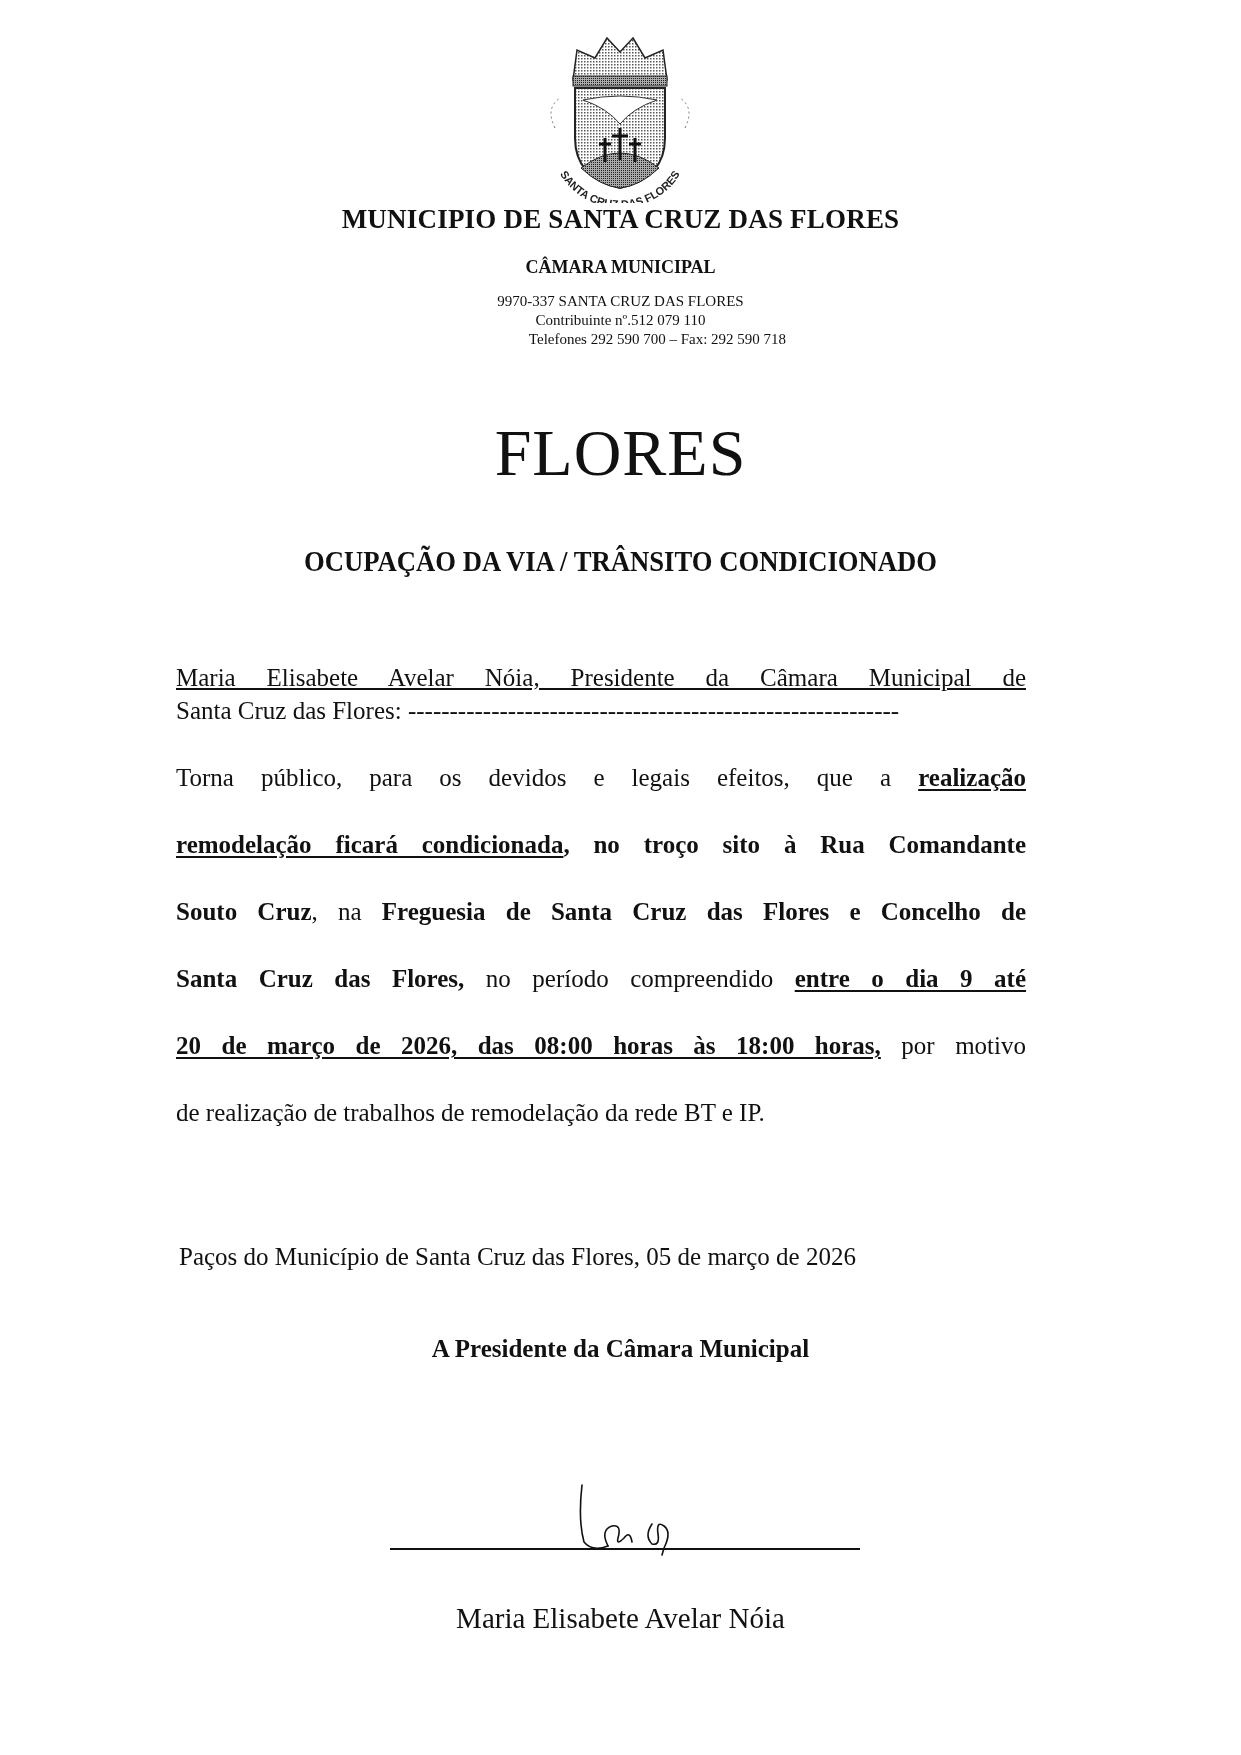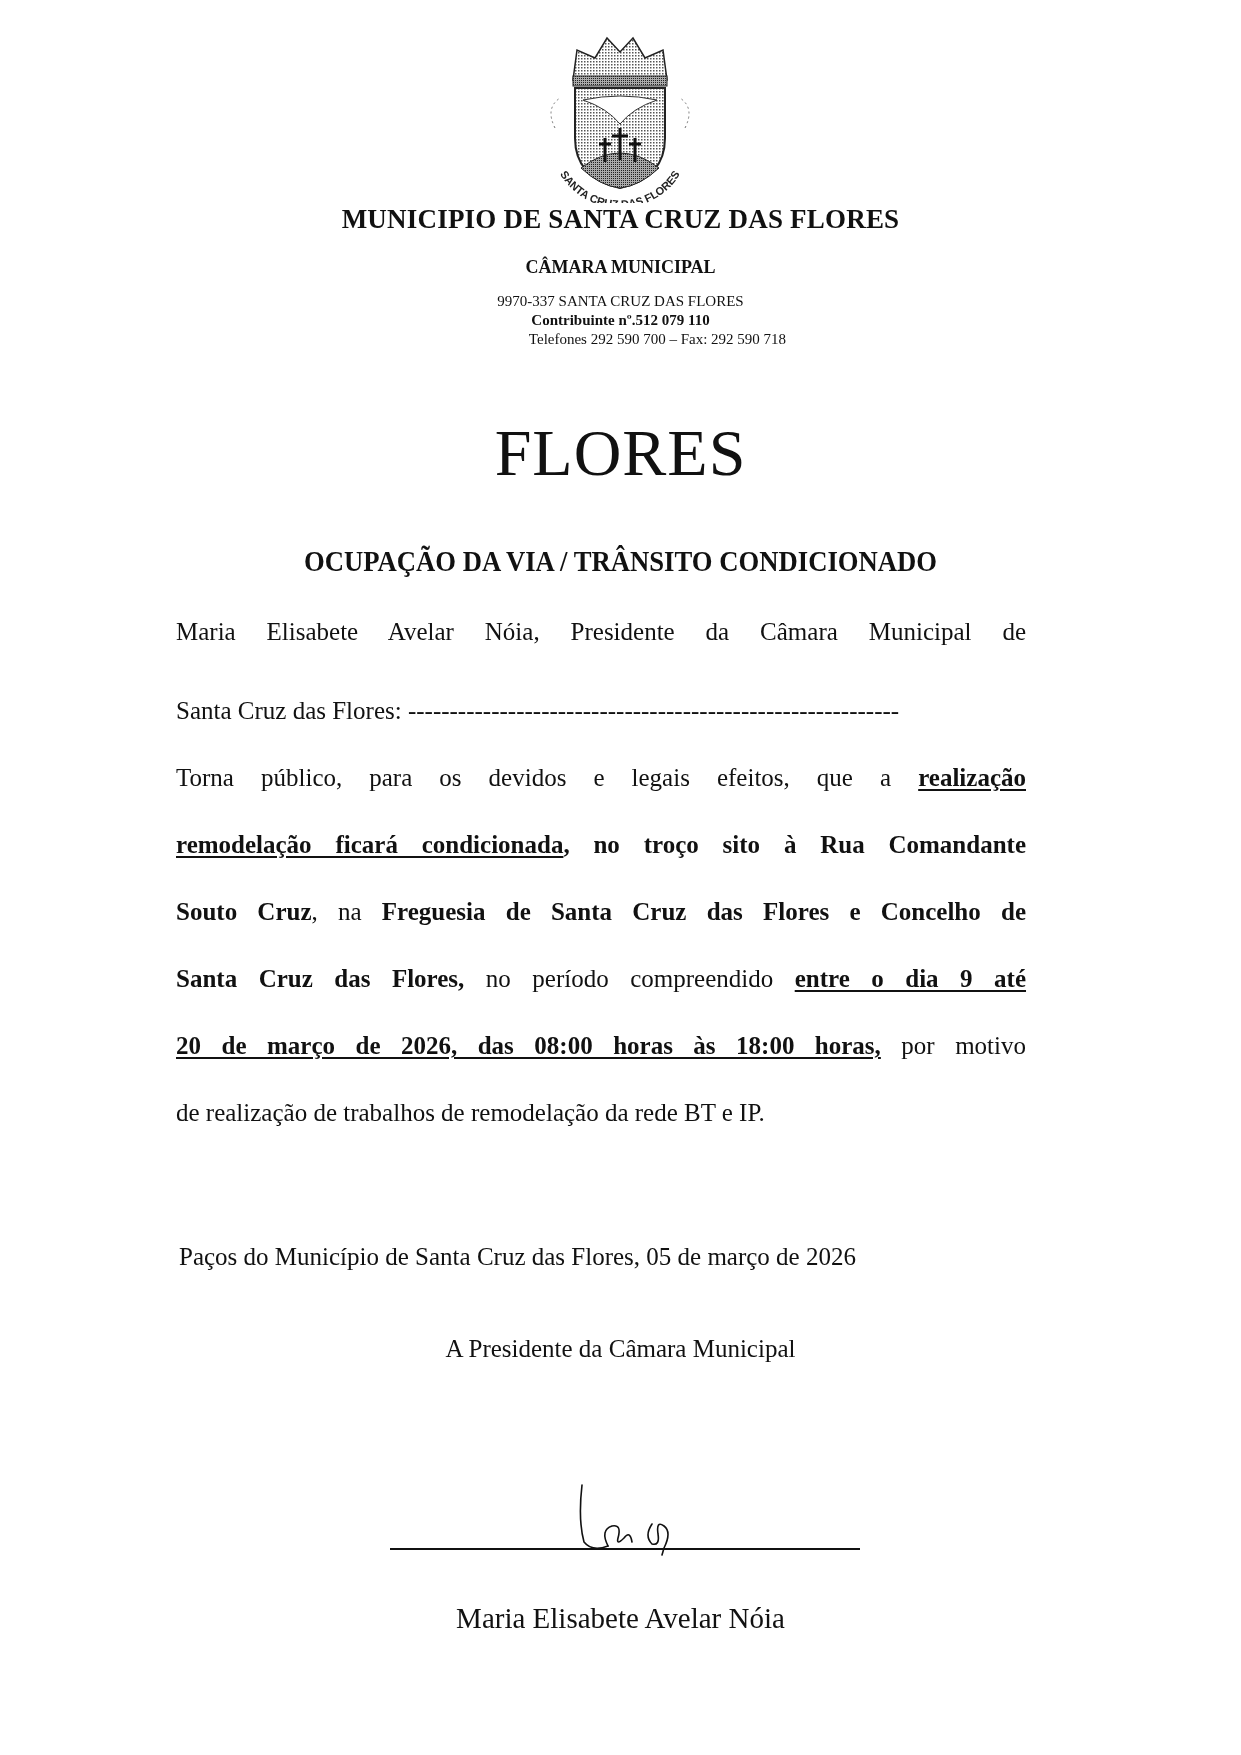--- a/index.html
+++ b/index.html
@@ -15,7 +15,7 @@
   #camara { top: 257px; font-size: 18px; font-weight: bold; }
   .addr { font-size: 15px; line-height: 19px; }
   #addr1 { top: 292px; }
-  #addr2 { top: 311px; font-weight: bold; }
+  #addr2 { top: 311px; }
   #addr3 { top: 330px; padding-left: 37px; }
 
   #edital { top: 415px; font-size: 66px; letter-spacing: 1px; }

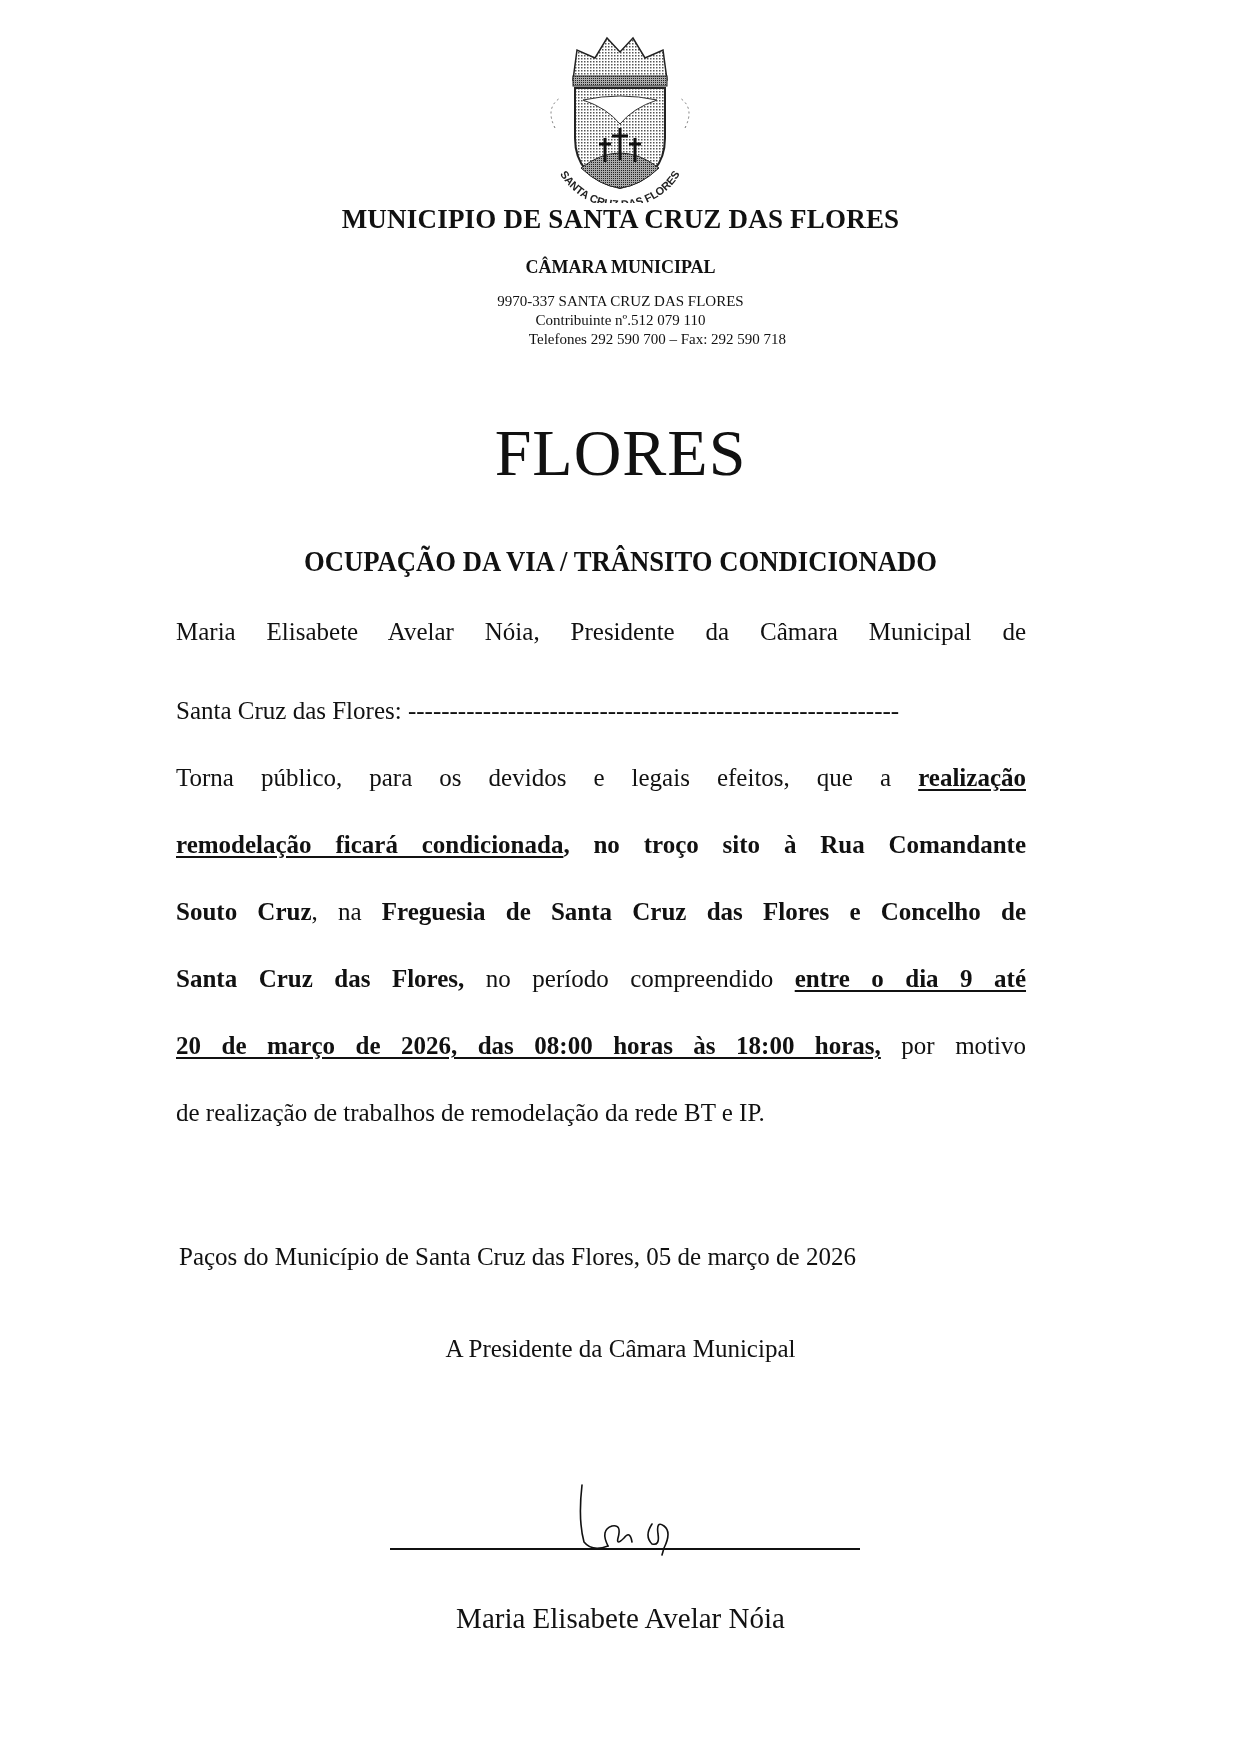--- a/index.html
+++ b/index.html
@@ -26,7 +26,7 @@
   .b { font-weight: bold; }
   .u { text-decoration: underline; text-decoration-thickness: 2px; text-underline-offset: 3px; }
 
-  #l1 { top: 618px; }
+  #l1 { top: 664px; text-decoration: underline; }
   #l2 { top: 697px; }
   #l3 { top: 764px; }
   #l4 { top: 831px; }

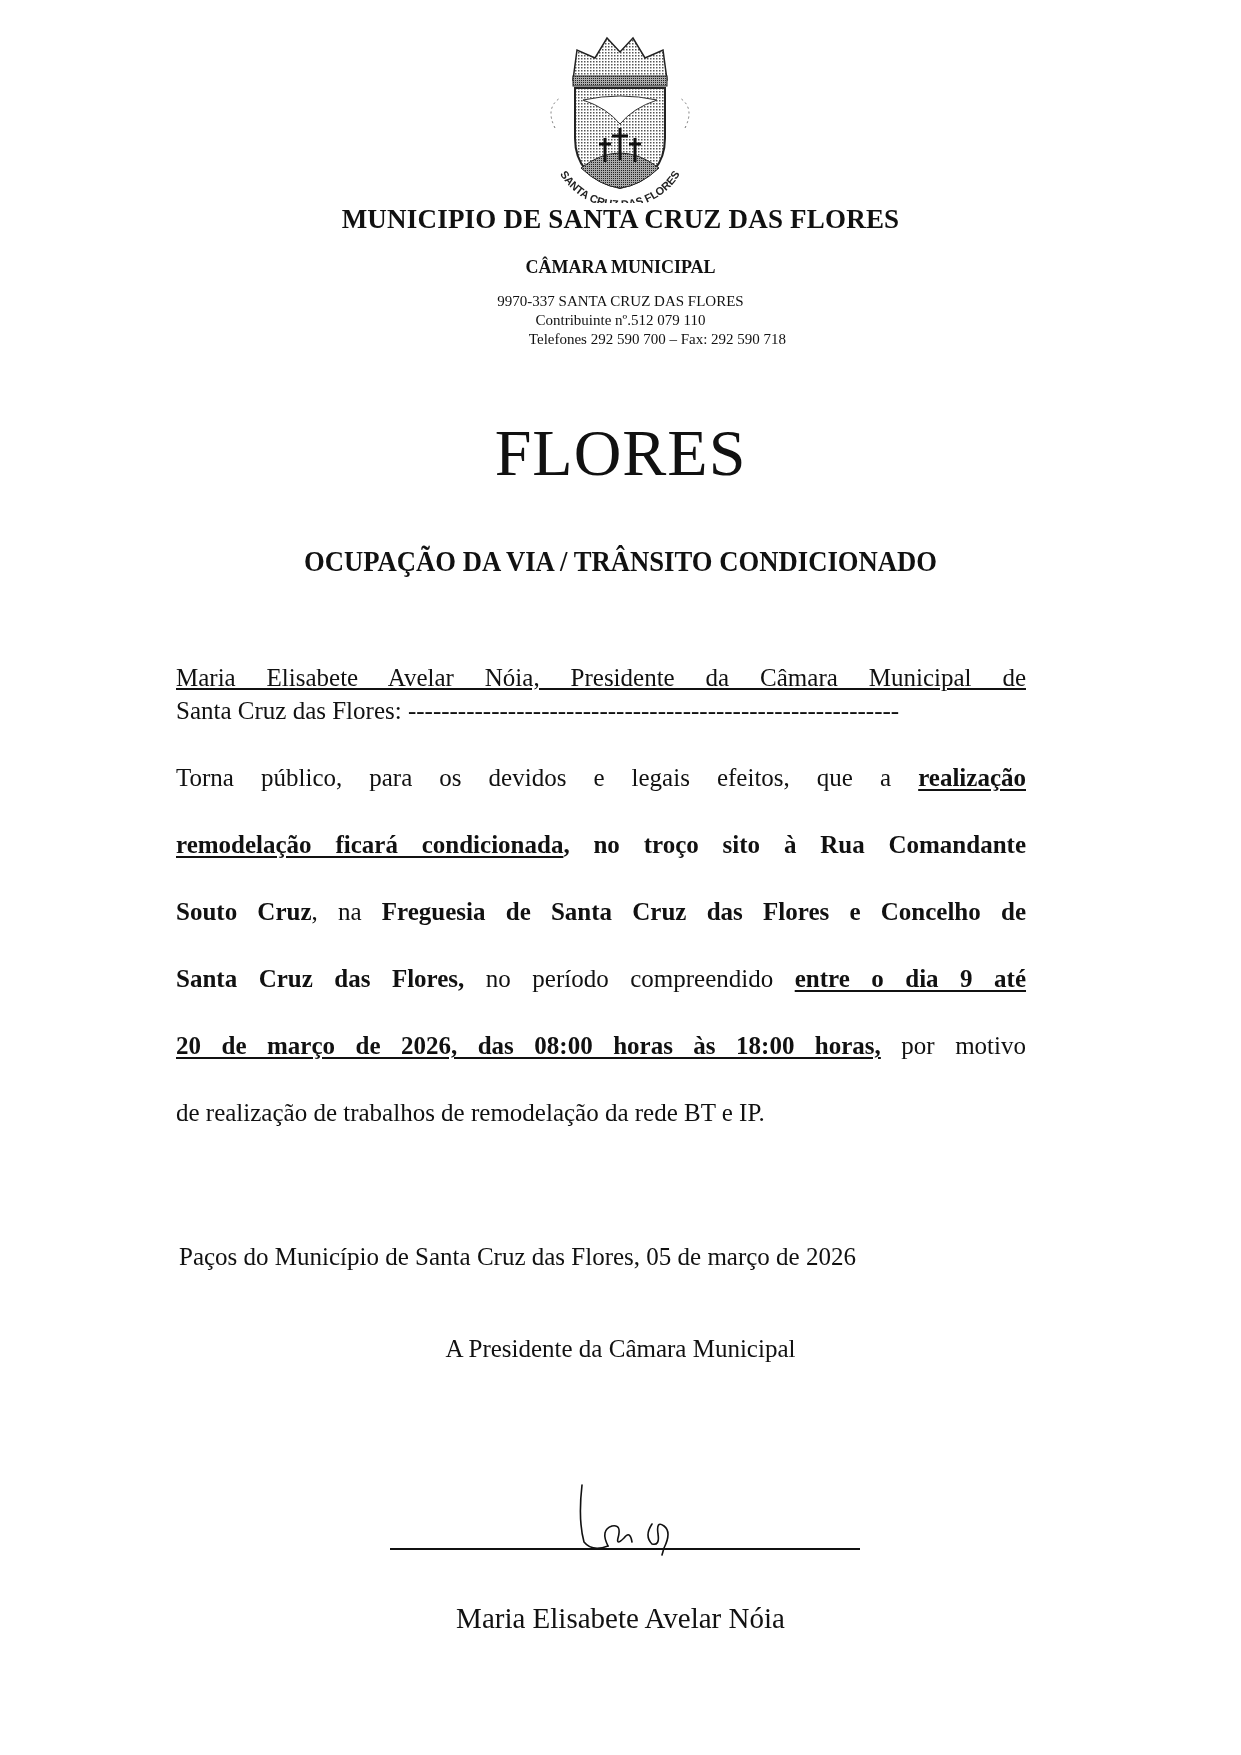--- a/index.html
+++ b/index.html
@@ -38,7 +38,7 @@
   .dashes { letter-spacing: 0; }
 
   #place-date { top: 1243px; font-size: 25px; left: 0; width: 991px; text-align: center; padding-left: 44px; box-sizing: border-box; }
-  #president-role { top: 1335px; font-size: 25px; }
+  #president-role { top: 1335px; font-size: 25px; font-weight: bold; }
   #signature { left: 560px; top: 1480px; width: 180px; height: 80px; }
   #sig-line { left: 390px; top: 1548px; width: 470px; height: 0; border-top: 2px solid #111; }
   #sig-name { top: 1602px; font-size: 29px; }

